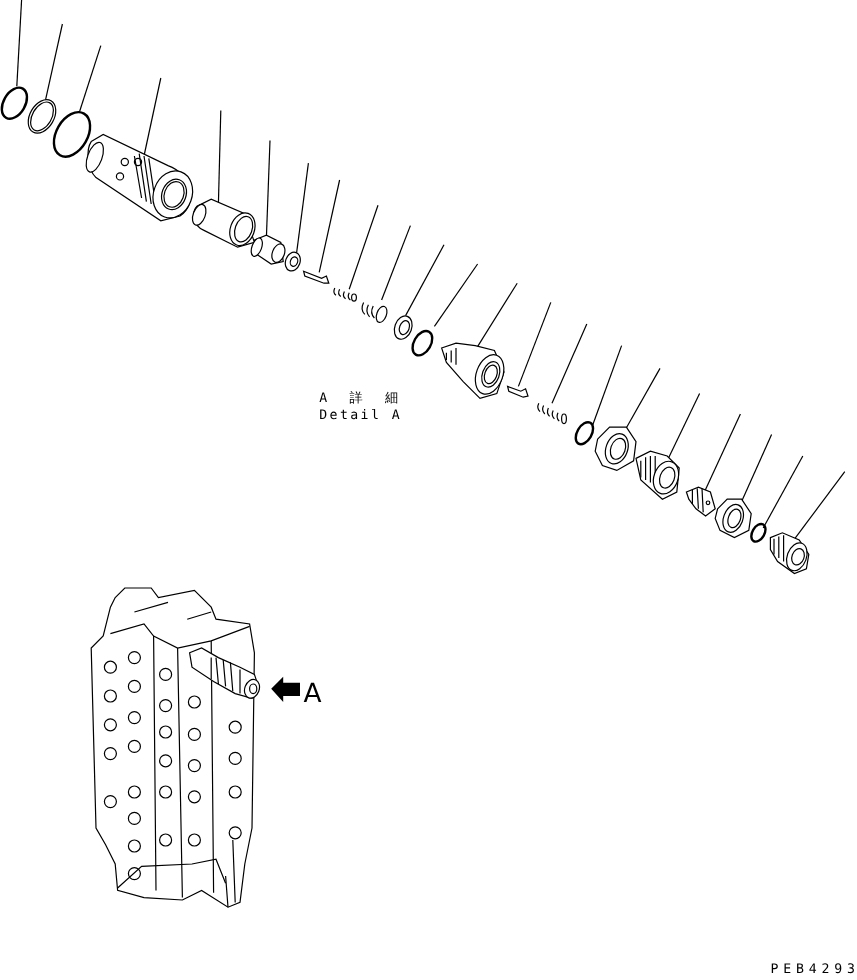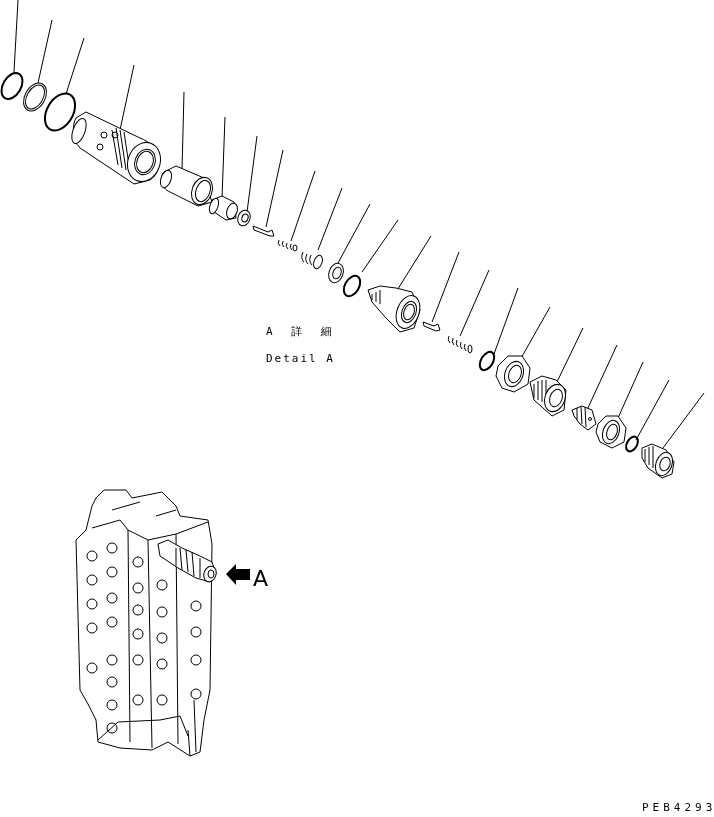--- a/index.html
+++ b/index.html
@@ -10,7 +10,7 @@
   .thick { stroke:#000; stroke-width:2; fill:none; }
   .label { position:absolute; color:#000; font-family:"DejaVu Sans Mono", monospace; font-size:11px; letter-spacing:2px; white-space:pre; }
   .detail-jp { left:266px; top:324px; letter-spacing:6px; }
-  .detail-en { left:266px; top:352px; letter-spacing:2px; }
+  .detail-en { left:266px; top:339px; letter-spacing:2px; }
   .code { left:642px; top:801px; font-size:11px; letter-spacing:4px; }
   .arrow-label { position:absolute; left:253px; top:566px; font-family:"DejaVu Sans", sans-serif; font-size:22px; color:#000; }
 </style>

